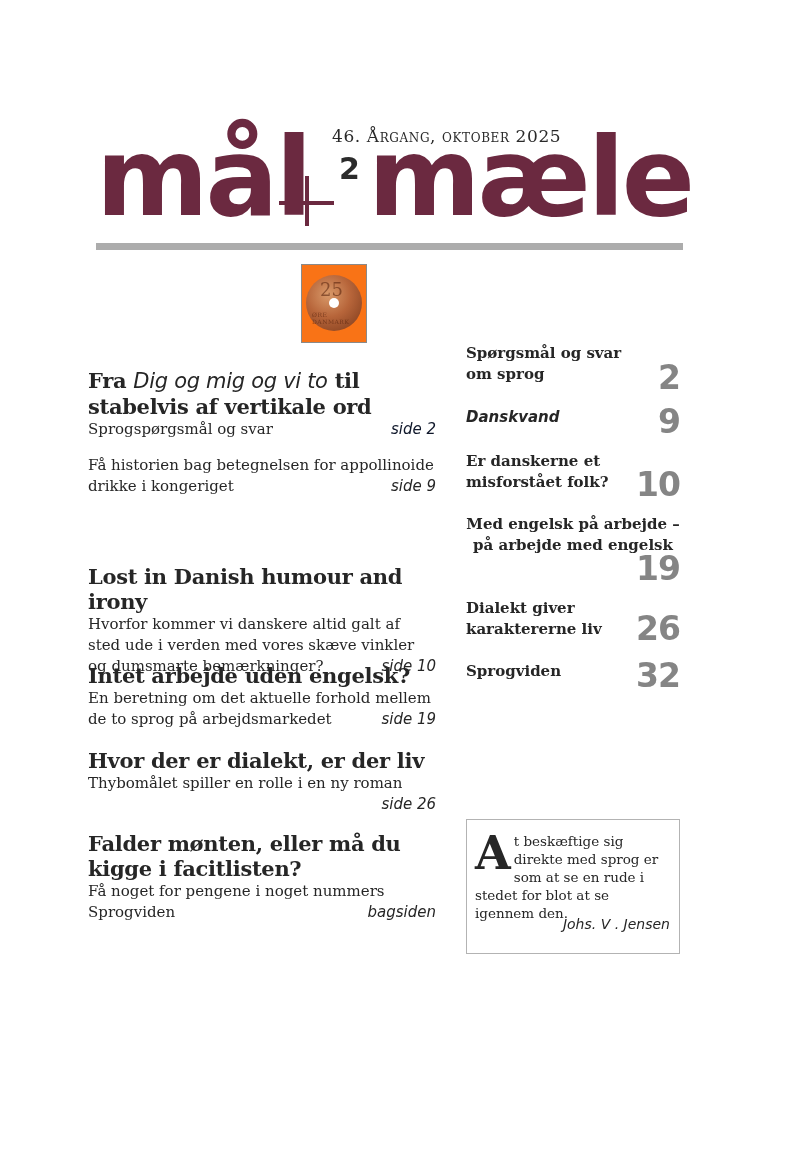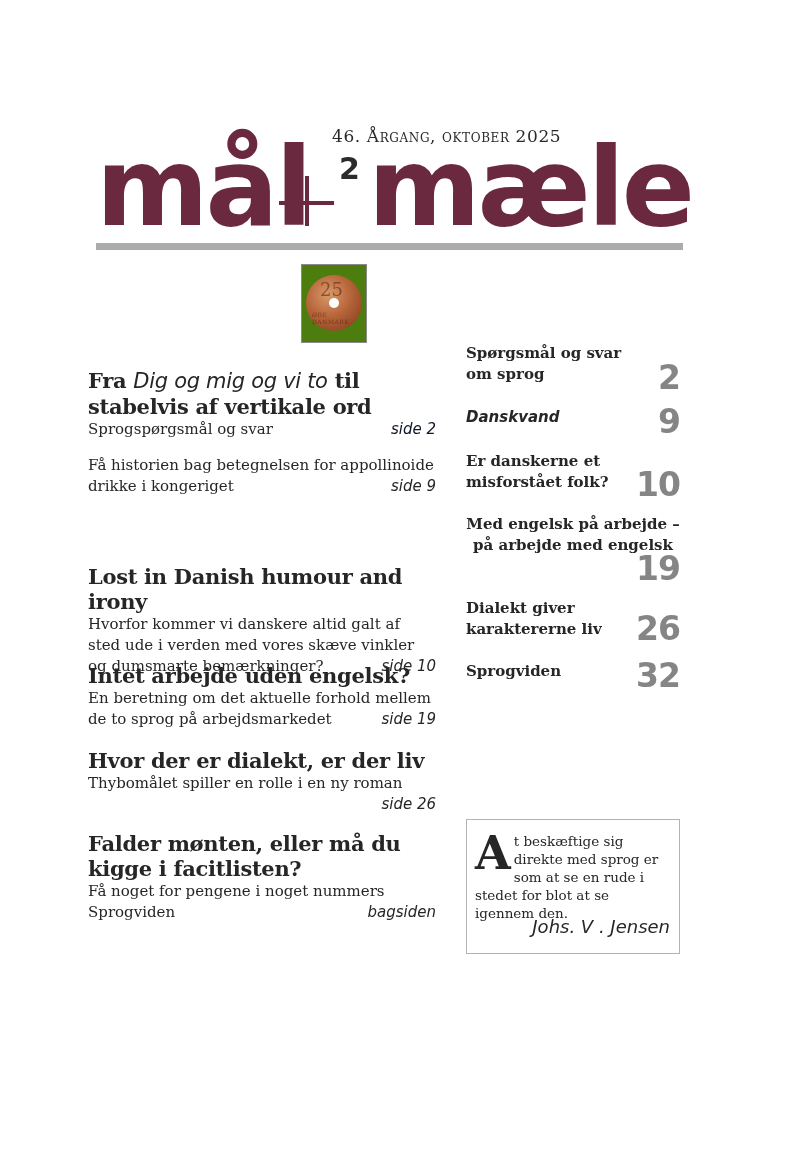--- a/index.html
+++ b/index.html
@@ -14,7 +14,7 @@
       font-variant: small-caps; color: #2a2a2a; white-space: nowrap;
     }
     .logo-word {
-      position: absolute; top: 16px;
+      position: absolute; top: 6px;
       font-family: "DejaVu Sans", sans-serif; font-weight: bold;
       font-size: 108px; line-height: 108px; color: #6b2940; letter-spacing: -3px;
       white-space: nowrap;

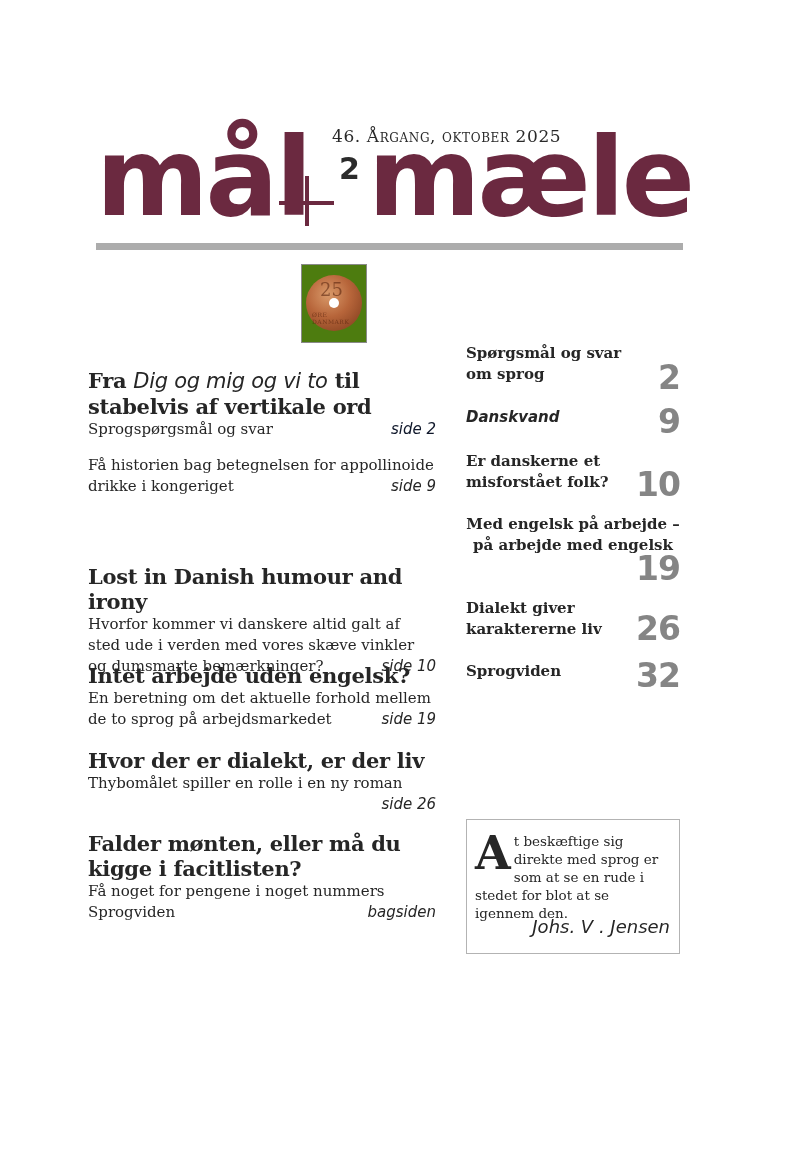--- a/index.html
+++ b/index.html
@@ -30,7 +30,7 @@
     .grey-bar { position: absolute; left: 96px; top: 243px; width: 587px; height: 7px; background: #acacac; }
 
     
-    .coin-frame { position: absolute; left: 301px; top: 264px; width: 66px; height: 79px; border: 1px solid #8a8a8a; background: #4d7c0f; }
+    .coin-frame { position: absolute; left: 301px; top: 264px; width: 66px; height: 79px; border: 1px solid #8a8a8a; background: #f97316; }
     .coin {
       position: absolute; left: 4px; top: 10px; width: 56px; height: 56px; border-radius: 50%;
       background: radial-gradient(circle at 40% 35%, #d99a6a 0%, #b7653a 45%, #8a4422 85%, #6e3318 100%);

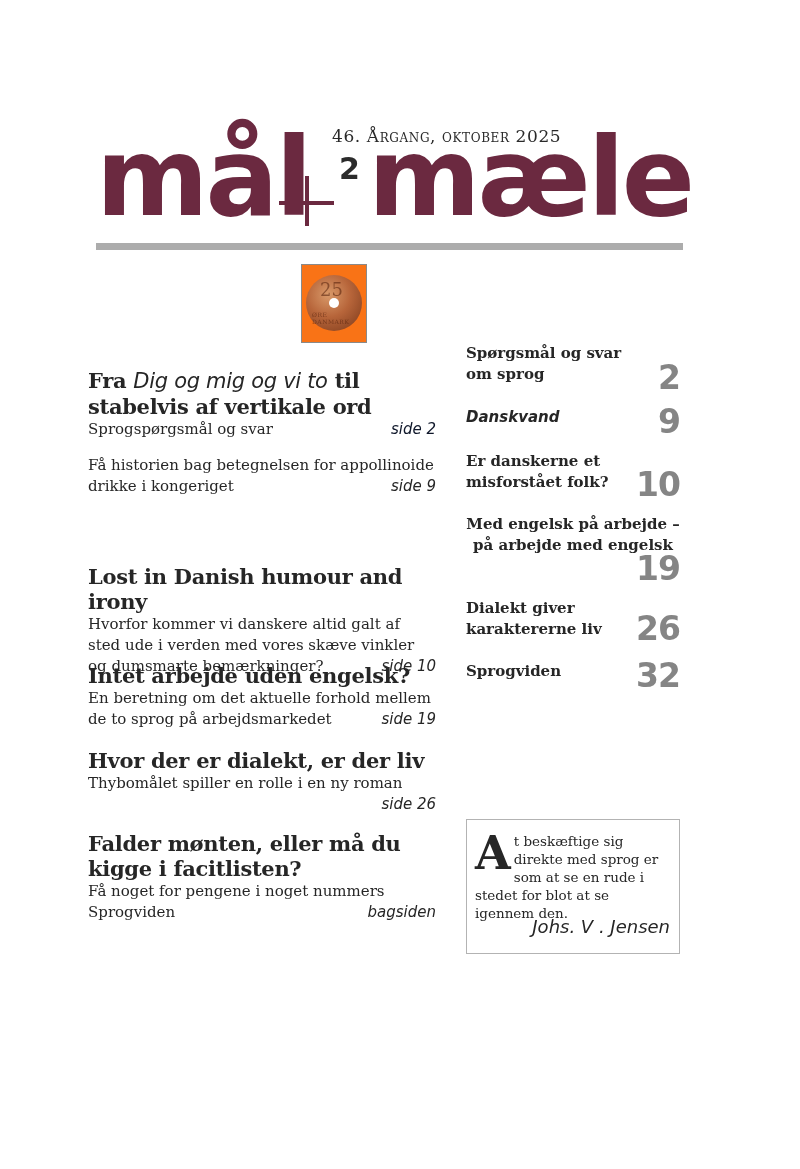--- a/index.html
+++ b/index.html
@@ -75,7 +75,7 @@
     }
     .quote-author {
       position: absolute; right: 9px; top: 96px;
-      font-family: "DejaVu Sans", sans-serif; font-style: italic; font-size: 18px; color: #262626;
+      font-family: "DejaVu Sans", sans-serif; font-style: italic; font-size: 14px; color: #262626;
     }
   </style>
 </head>

